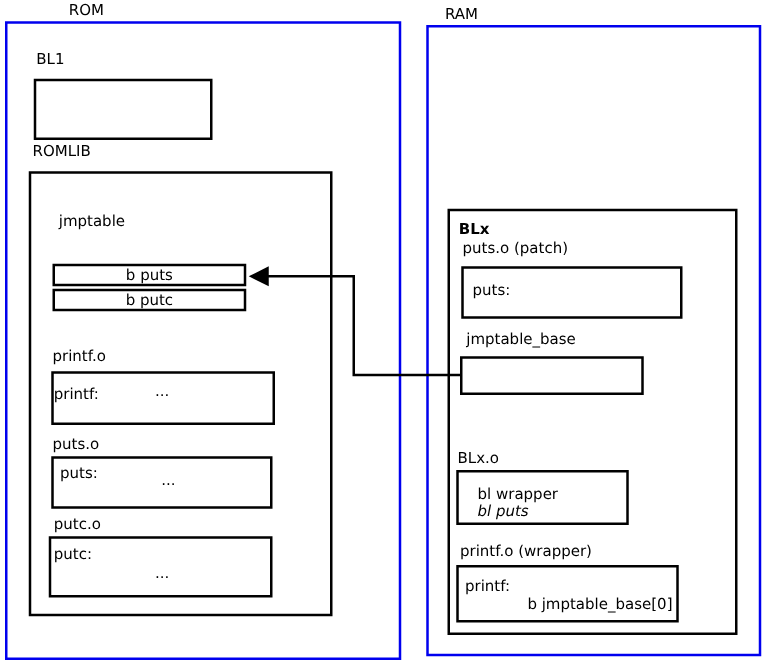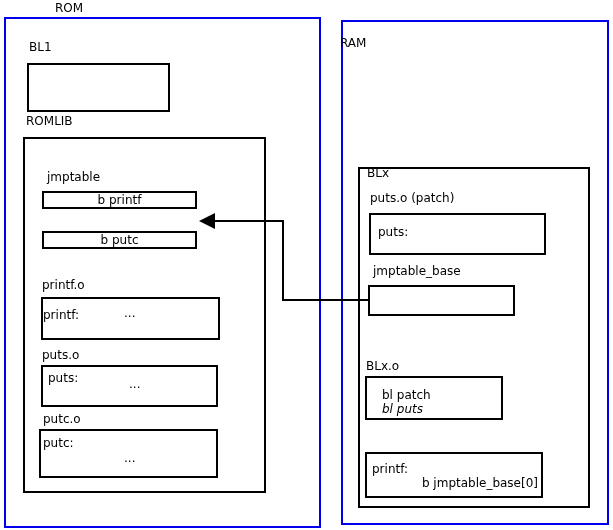--- a/index.html
+++ b/index.html
@@ -57,7 +57,7 @@
   </div>
 
   <div class="abs bluebox" style="left:341px;top:20px;width:268px;height:505px;"></div>
-  <div class="lbl" style="left:340px;top:4px;margin-top:32px;">RAM</div>
+  <div class="lbl" style="left:356px;top:4px;">RAM</div>
 
   <div class="abs blackbox" style="left:358px;top:167px;width:232px;height:341px;"></div>
   <div class="lbl" style="left:367px;top:166px;">BLx</div>

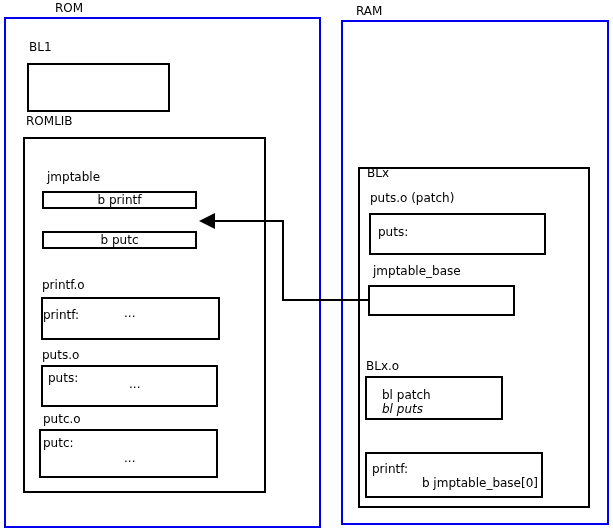--- a/index.html
+++ b/index.html
@@ -60,7 +60,7 @@
   <div class="lbl" style="left:356px;top:4px;">RAM</div>
 
   <div class="abs blackbox" style="left:358px;top:167px;width:232px;height:341px;"></div>
-  <div class="lbl" style="left:367px;top:166px;">BLx</div>
+  <div class="lbl" style="left:367px;top:176px;font-weight:bold;">BLx</div>
 
   <div class="lbl" style="left:370px;top:191px;">puts.o (patch)</div>
   <div class="abs blackbox" style="left:369px;top:213px;width:177px;height:42px;">

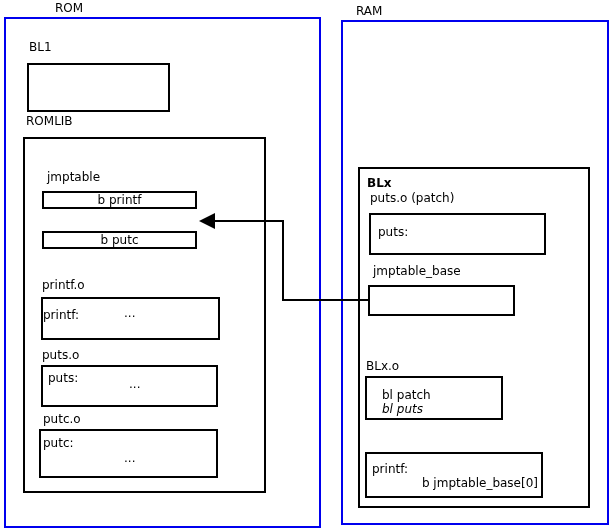--- a/index.html
+++ b/index.html
@@ -35,7 +35,6 @@
   <div class="abs blackbox" style="left:23px;top:137px;width:243px;height:356px;"></div>
 
   <div class="lbl" style="left:47px;top:170px;">jmptable</div>
-  <div class="jt-row" style="left:42px;top:191px;width:155px;height:18px;">b printf</div>
   <div class="jt-row" style="left:42px;top:231px;width:155px;height:18px;">b putc</div>
 
   <div class="lbl" style="left:42px;top:278px;">printf.o</div>

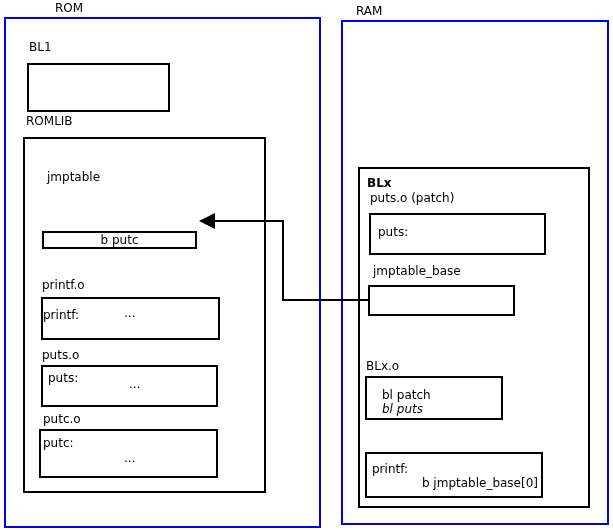--- a/index.html
+++ b/index.html
@@ -35,6 +35,7 @@
   <div class="abs blackbox" style="left:23px;top:137px;width:243px;height:356px;"></div>
 
   <div class="lbl" style="left:47px;top:170px;">jmptable</div>
+  <div class="jt-row" style="left:42px;top:211px;width:155px;height:18px;">b puts</div>
   <div class="jt-row" style="left:42px;top:231px;width:155px;height:18px;">b putc</div>
 
   <div class="lbl" style="left:42px;top:278px;">printf.o</div>

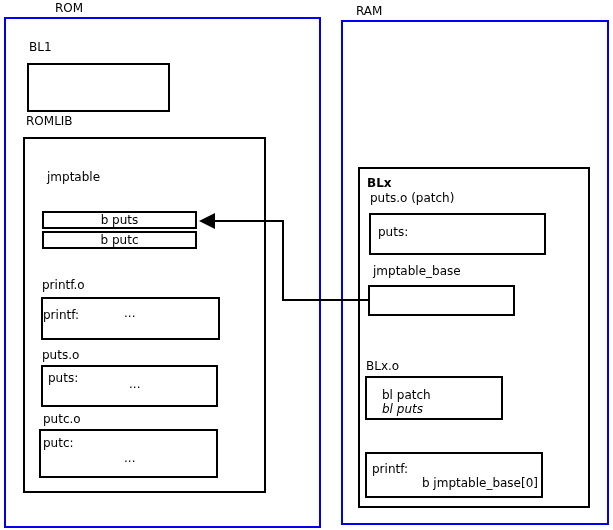--- a/index.html
+++ b/index.html
@@ -72,7 +72,7 @@
 
   <div class="lbl" style="left:366px;top:359px;">BLx.o</div>
   <div class="abs blackbox" style="left:365px;top:376px;width:138px;height:44px;">
-    <span class="inner" style="left:15px;top:11px;">bl patch</span>
+    <span class="inner" style="left:15px;top:11px;">bl wrapper</span>
     <span class="inner" style="left:15px;top:25px;font-style:italic;">bl puts</span>
   </div>
 

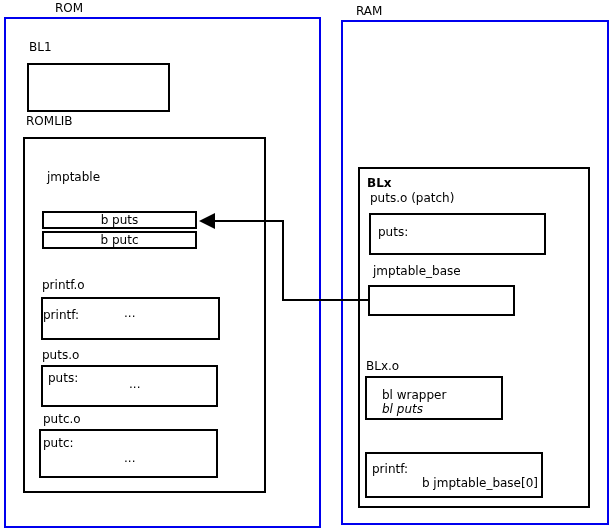--- a/index.html
+++ b/index.html
@@ -76,6 +76,7 @@
     <span class="inner" style="left:15px;top:25px;font-style:italic;">bl puts</span>
   </div>
 
+  <div class="lbl" style="left:368px;top:434px;">printf.o (wrapper)</div>
   <div class="abs blackbox" style="left:365px;top:452px;width:178px;height:46px;">
     <span class="inner" style="left:5px;top:9px;">printf:</span>
     <span class="inner" style="right:3px;top:23px;">b jmptable_base[0]</span>

